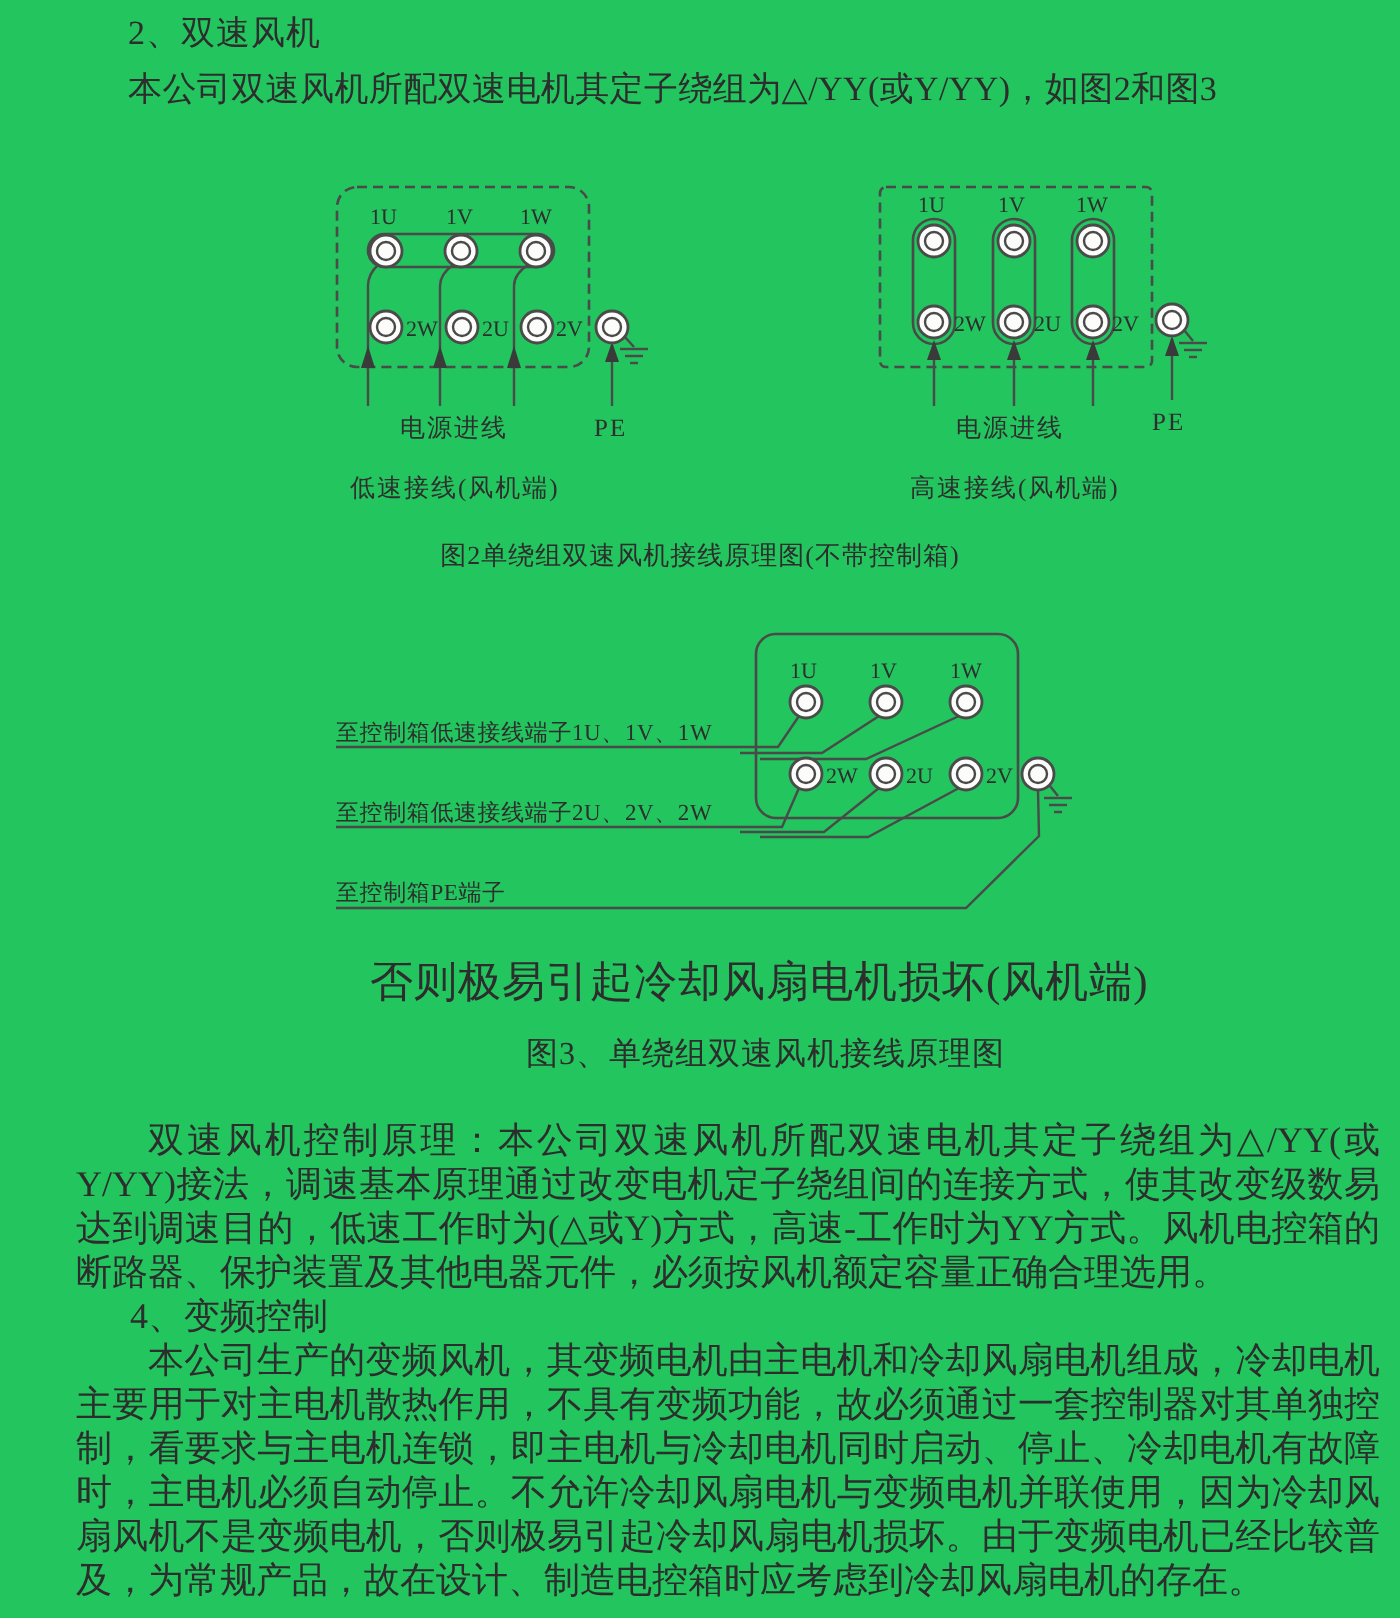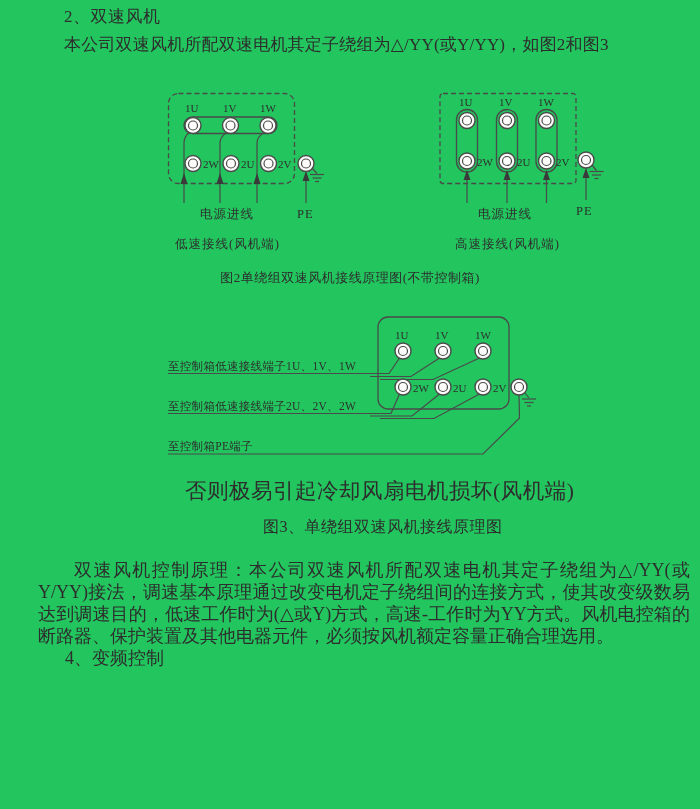--- a/index.html
+++ b/index.html
@@ -188,6 +188,7 @@
   <div class="abs bodytext">
     <p>双速风机控制原理：本公司双速风机所配双速电机其定子绕组为△/YY(或Y/YY)接法，调速基本原理通过改变电机定子绕组间的连接方式，使其改变级数易达到调速目的，低速工作时为(△或Y)方式，高速-工作时为YY方式。风机电控箱的断路器、保护装置及其他电器元件，必须按风机额定容量正确合理选用。</p>
     <p class="h3line">4、变频控制</p>
+    <p>本公司生产的变频风机，其变频电机由主电机和冷却风扇电机组成，冷却电机主要用于对主电机散热作用，不具有变频功能，故必须通过一套控制器对其单独控制，看要求与主电机连锁，即主电机与冷却电机同时启动、停止、冷却电机有故障时，主电机必须自动停止。不允许冷却风扇电机与变频电机并联使用，因为冷却风扇风机不是变频电机，否则极易引起冷却风扇电机损坏。由于变频电机已经比较普及，为常规产品，故在设计、制造电控箱时应考虑到冷却风扇电机的存在。</p>
   </div>
 
 </div>

